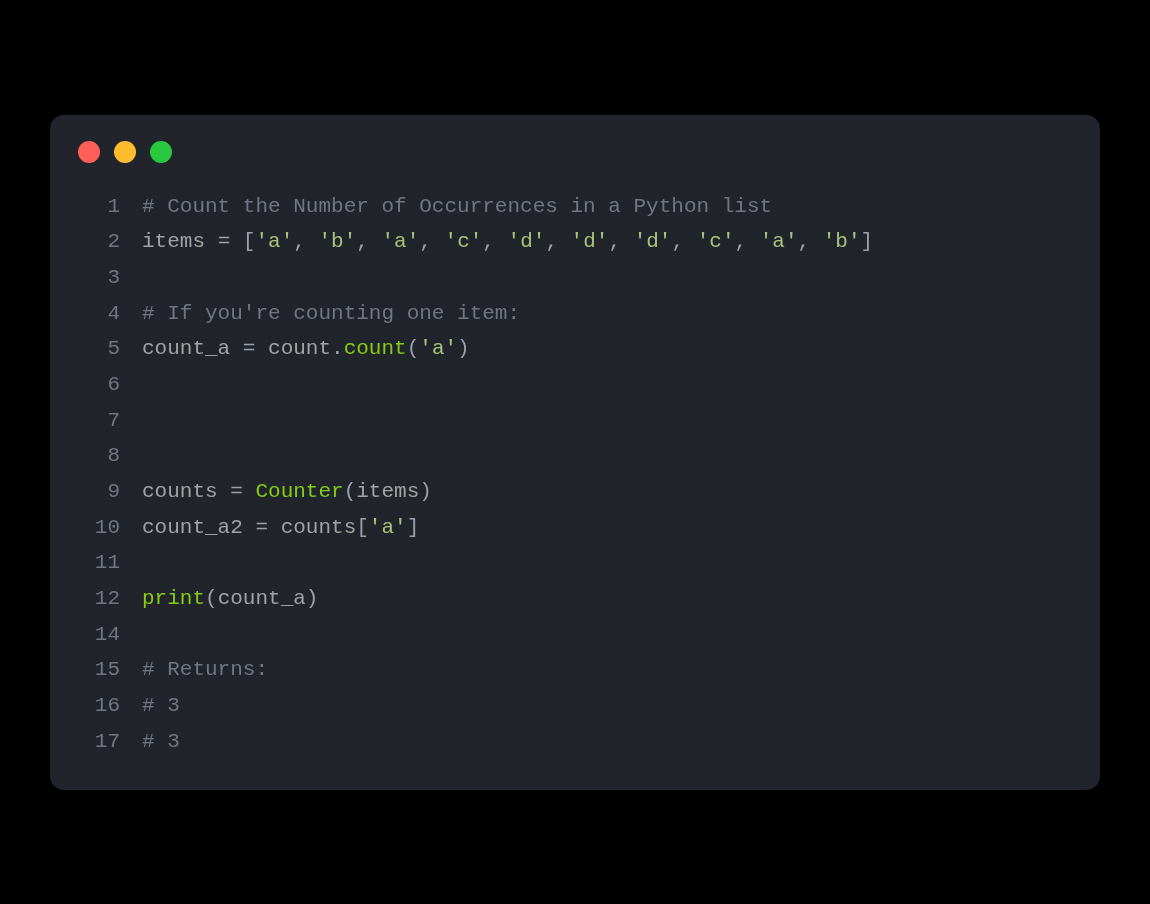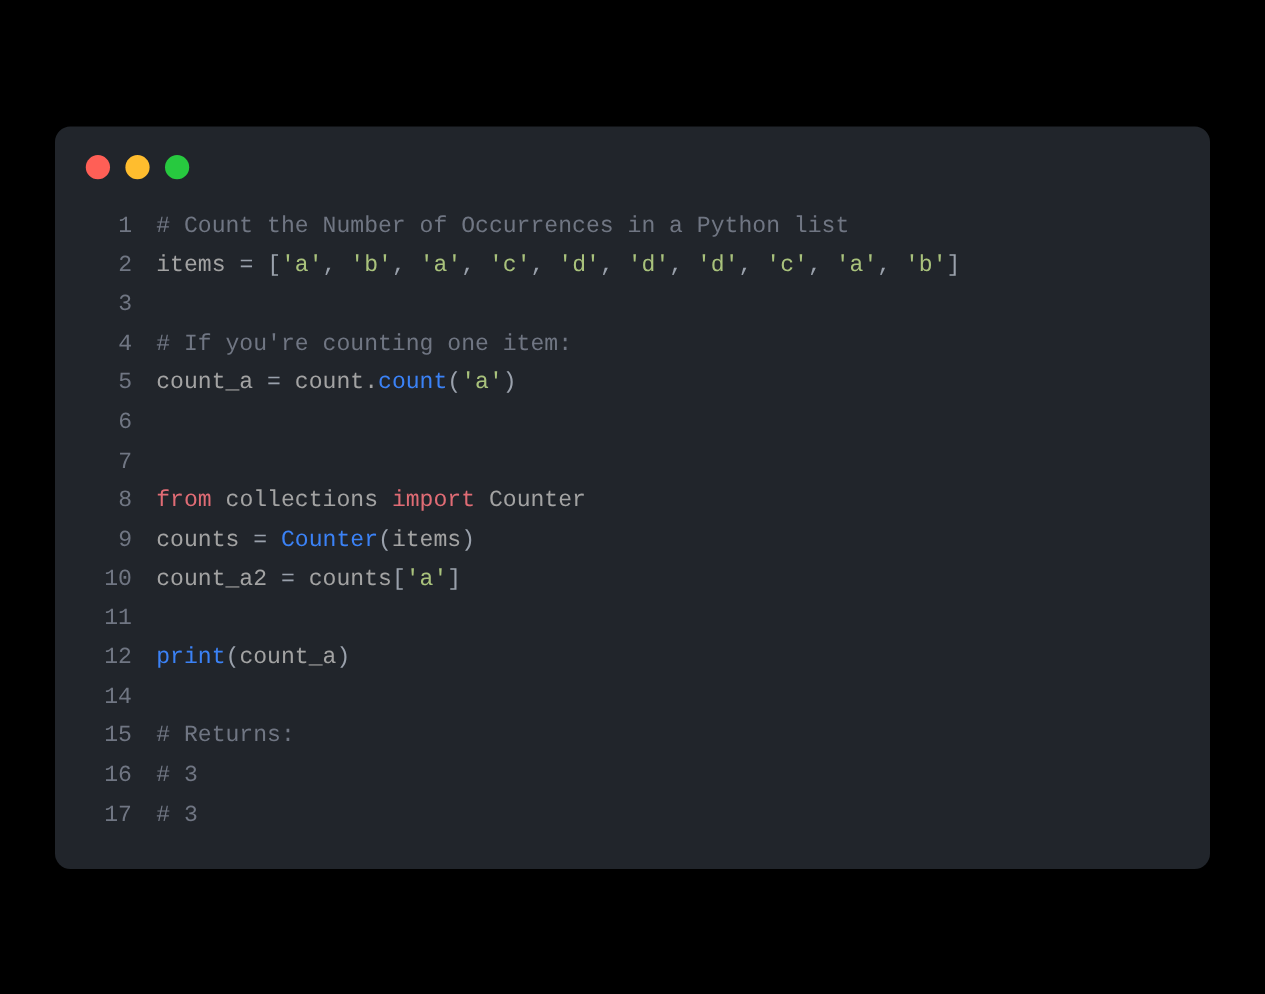--- a/index.html
+++ b/index.html
@@ -49,7 +49,7 @@
     .tok-operator { color: #9aa1ac; }
     .tok-punct    { color: #9aa1ac; }
     .tok-string   { color: #a9c27c; }
-    .tok-func     { color: #3b82f6; }
+    .tok-func     { color: #84cc16; }
     .tok-keyword  { color: #e06c75; }
   </style>
 </head>

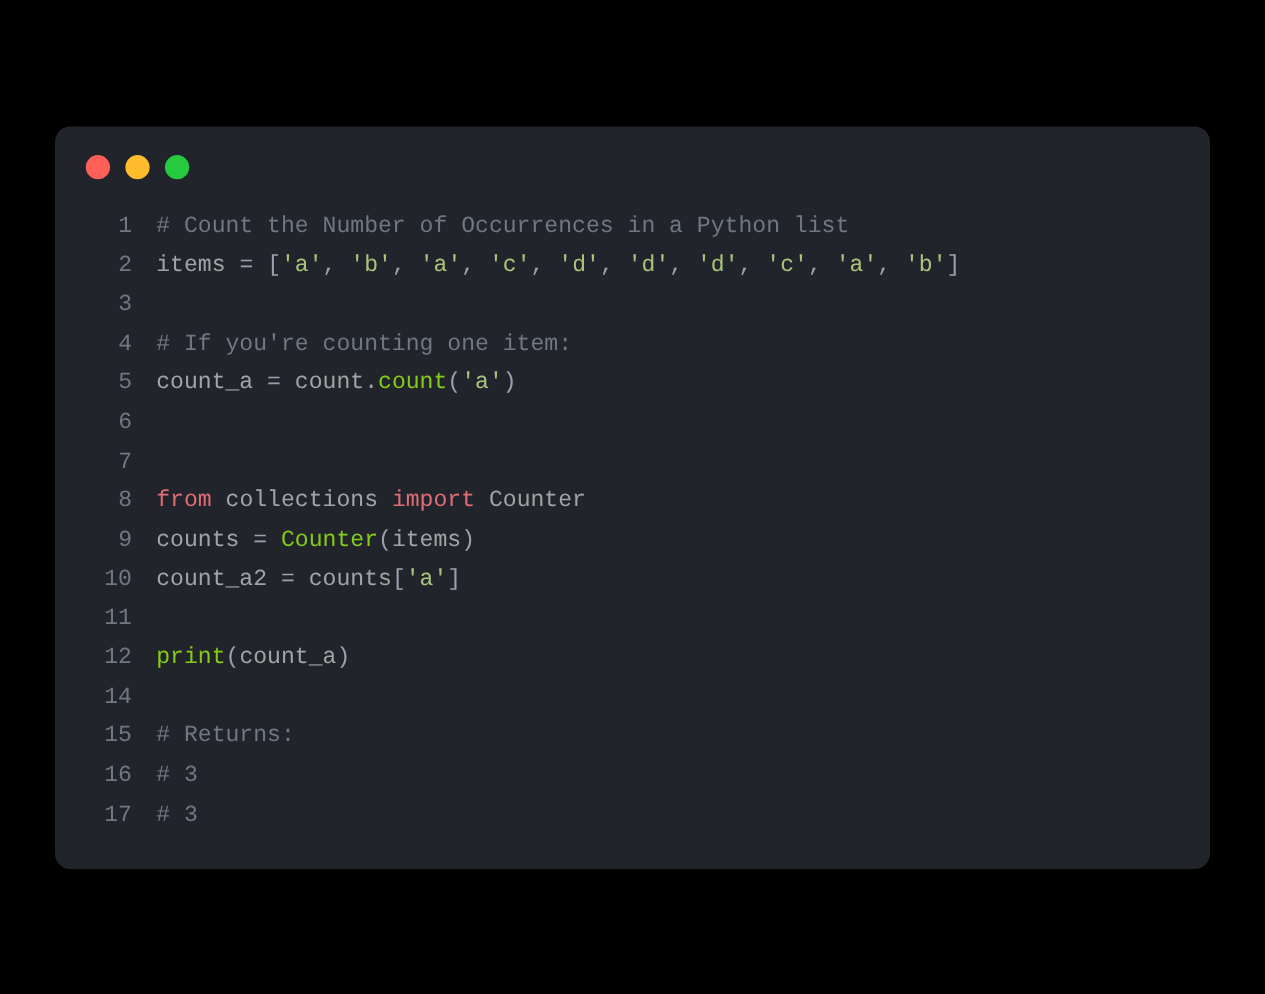--- a/index.html
+++ b/index.html
@@ -69,7 +69,7 @@
       <div class="line"><span class="gutter">5</span><span class="code-content"><span class="tok-default">count_a </span><span class="tok-operator">=</span><span class="tok-default"> count.</span><span class="tok-func">count</span><span class="tok-punct">(</span><span class="tok-string">'a'</span><span class="tok-punct">)</span></span></div>
       <div class="line"><span class="gutter">6</span><span class="code-content">&nbsp;</span></div>
       <div class="line"><span class="gutter">7</span></div>
-      <div class="line"><span class="gutter">8</span><span class="code-content"><span class="tok-keyword">from</span><span class="tok-default"> collections </span><span class="tok-keyword">import</span><span class="tok-default"> Counter</span></span></div>
+      <div class="line"><span class="gutter">8</span></div>
       <div class="line"><span class="gutter">9</span><span class="code-content"><span class="tok-default">counts </span><span class="tok-operator">=</span><span class="tok-default"> </span><span class="tok-func">Counter</span><span class="tok-punct">(</span><span class="tok-default">items</span><span class="tok-punct">)</span></span></div>
       <div class="line"><span class="gutter">10</span><span class="code-content"><span class="tok-default">count_a2 </span><span class="tok-operator">=</span><span class="tok-default"> counts</span><span class="tok-punct">[</span><span class="tok-string">'a'</span><span class="tok-punct">]</span></span></div>
       <div class="line"><span class="gutter">11</span><span class="code-content">&nbsp;</span></div>

